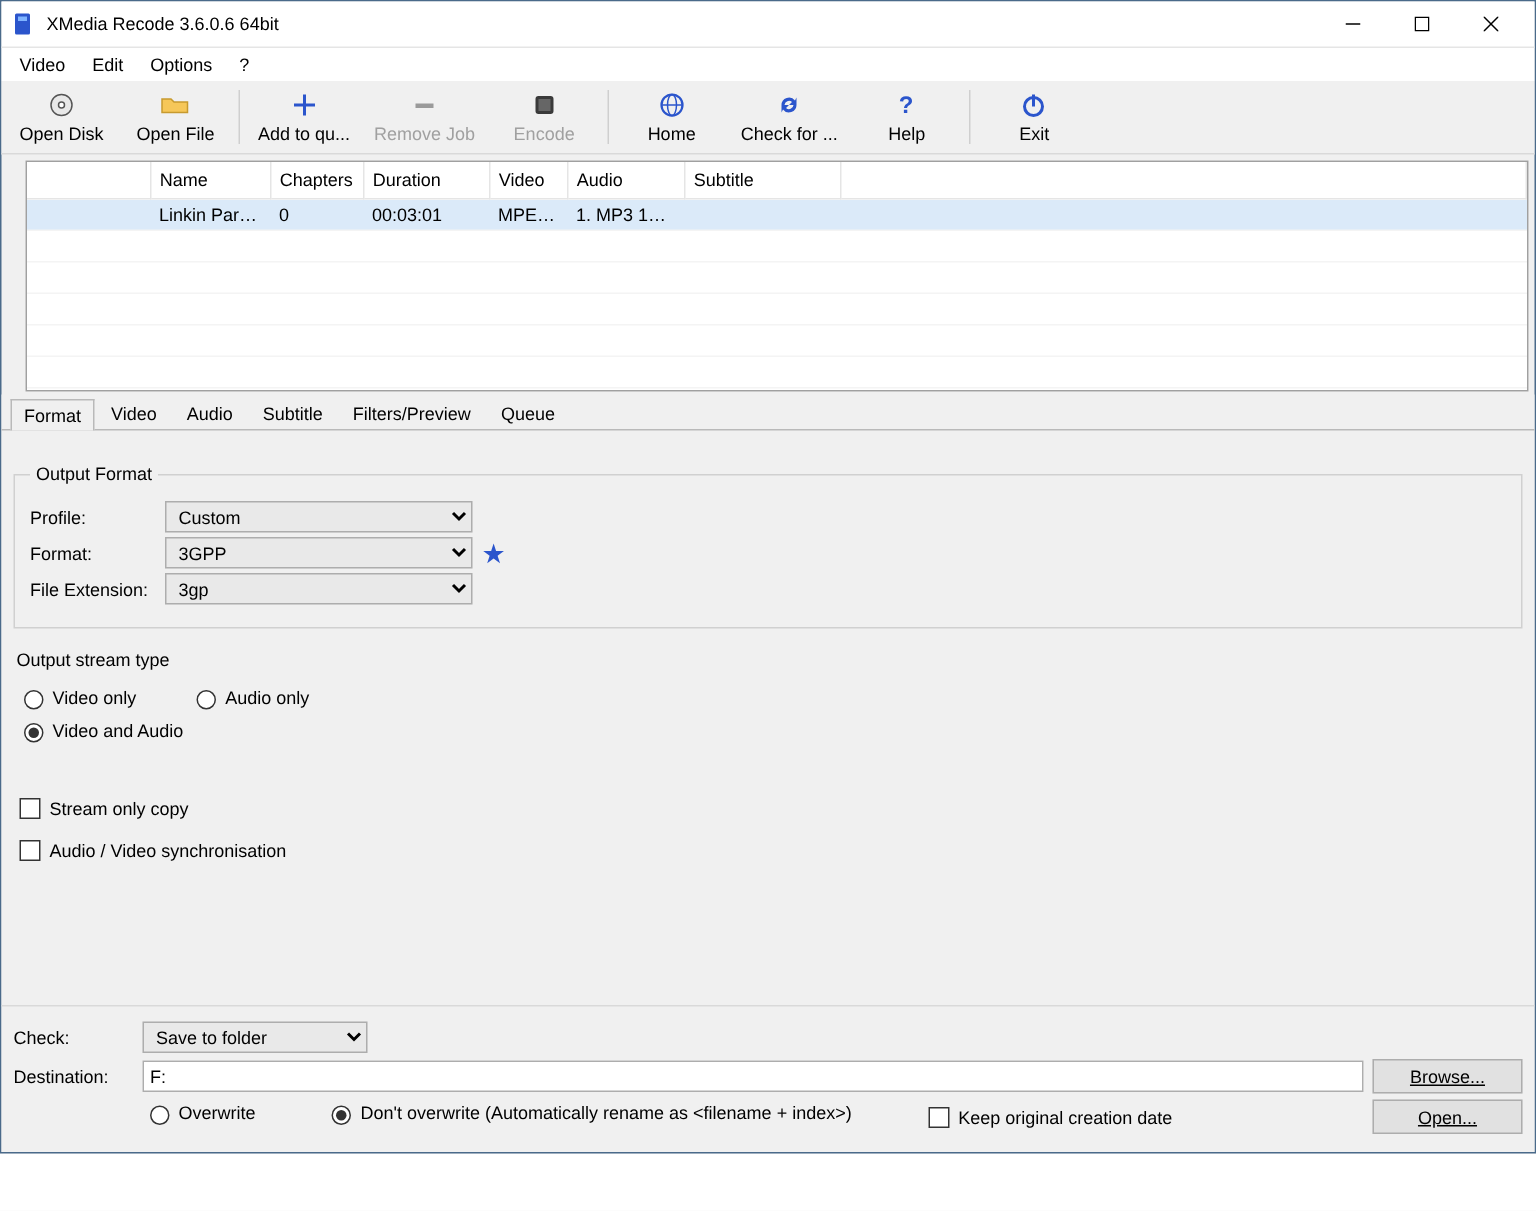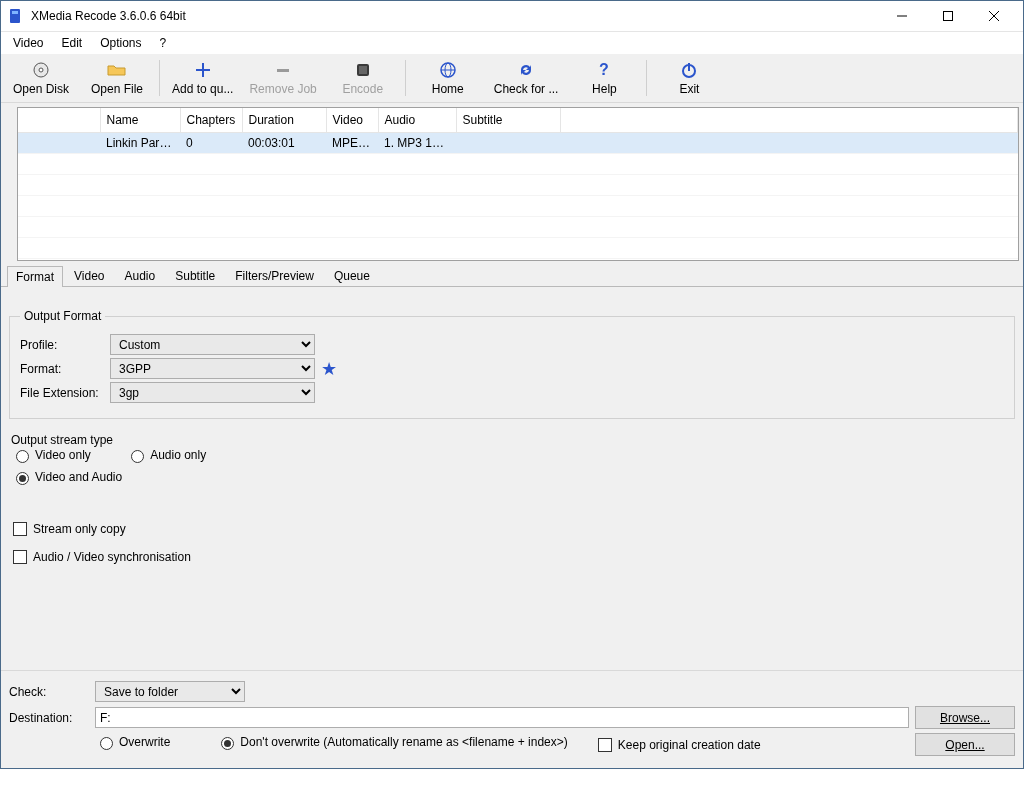--- a/index.html
+++ b/index.html
@@ -379,7 +379,7 @@
     </fieldset>
 
     <fieldset class="noborder">
-      <div style="">Output stream type</div>
+      <div style="margin-bottom:10px">Output stream type</div>
       <div>
         <label class="radio-row">
           <input type="radio" class="radio-custom" name="streamtype" style="">

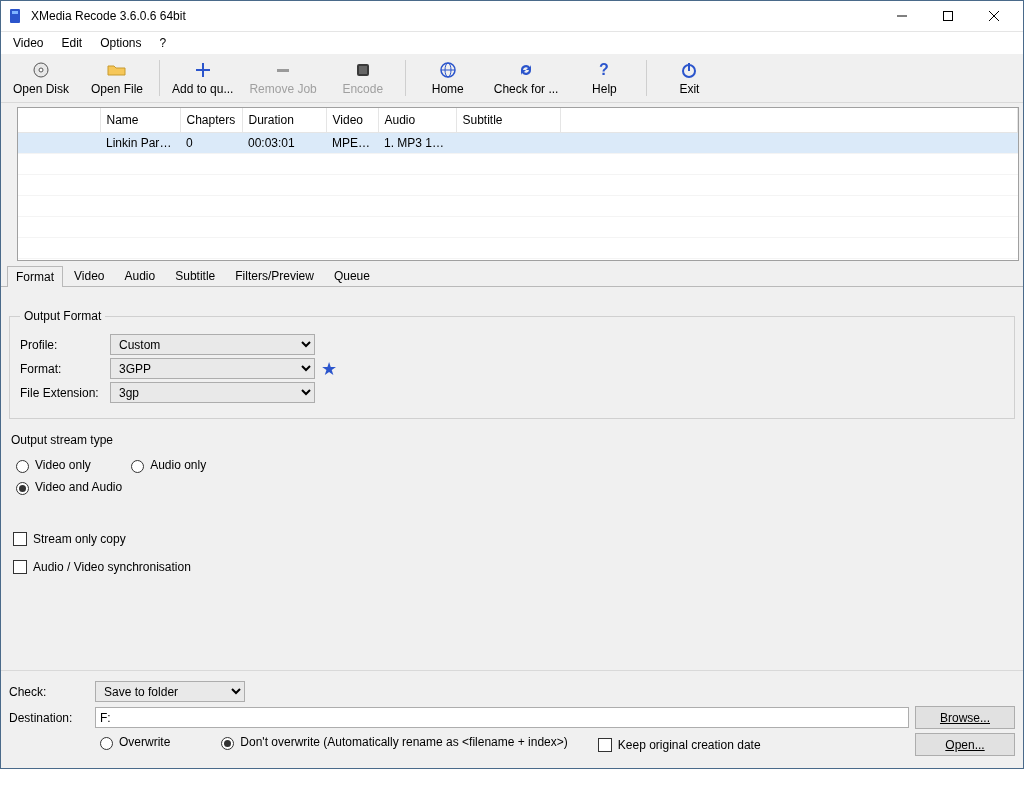--- a/index.html
+++ b/index.html
@@ -430,7 +430,7 @@
         <input type="radio" class="radio-custom" name="ow" style="">
         <span>Overwrite</span>
       </label>
-      <label class="radio-row" style="margin-right:20px">
+      <label class="radio-row" style="margin-right:41px">
         <input type="radio" class="radio-custom" name="ow" checked="" style="">
         <span>Don't overwrite (Automatically rename as &lt;filename + index&gt;)</span>
       </label>

